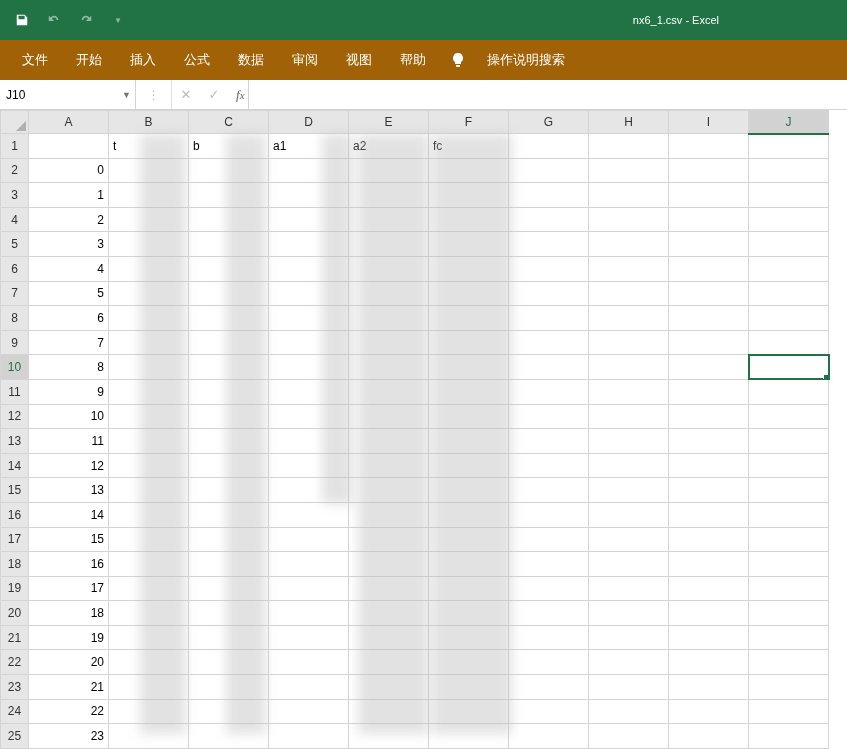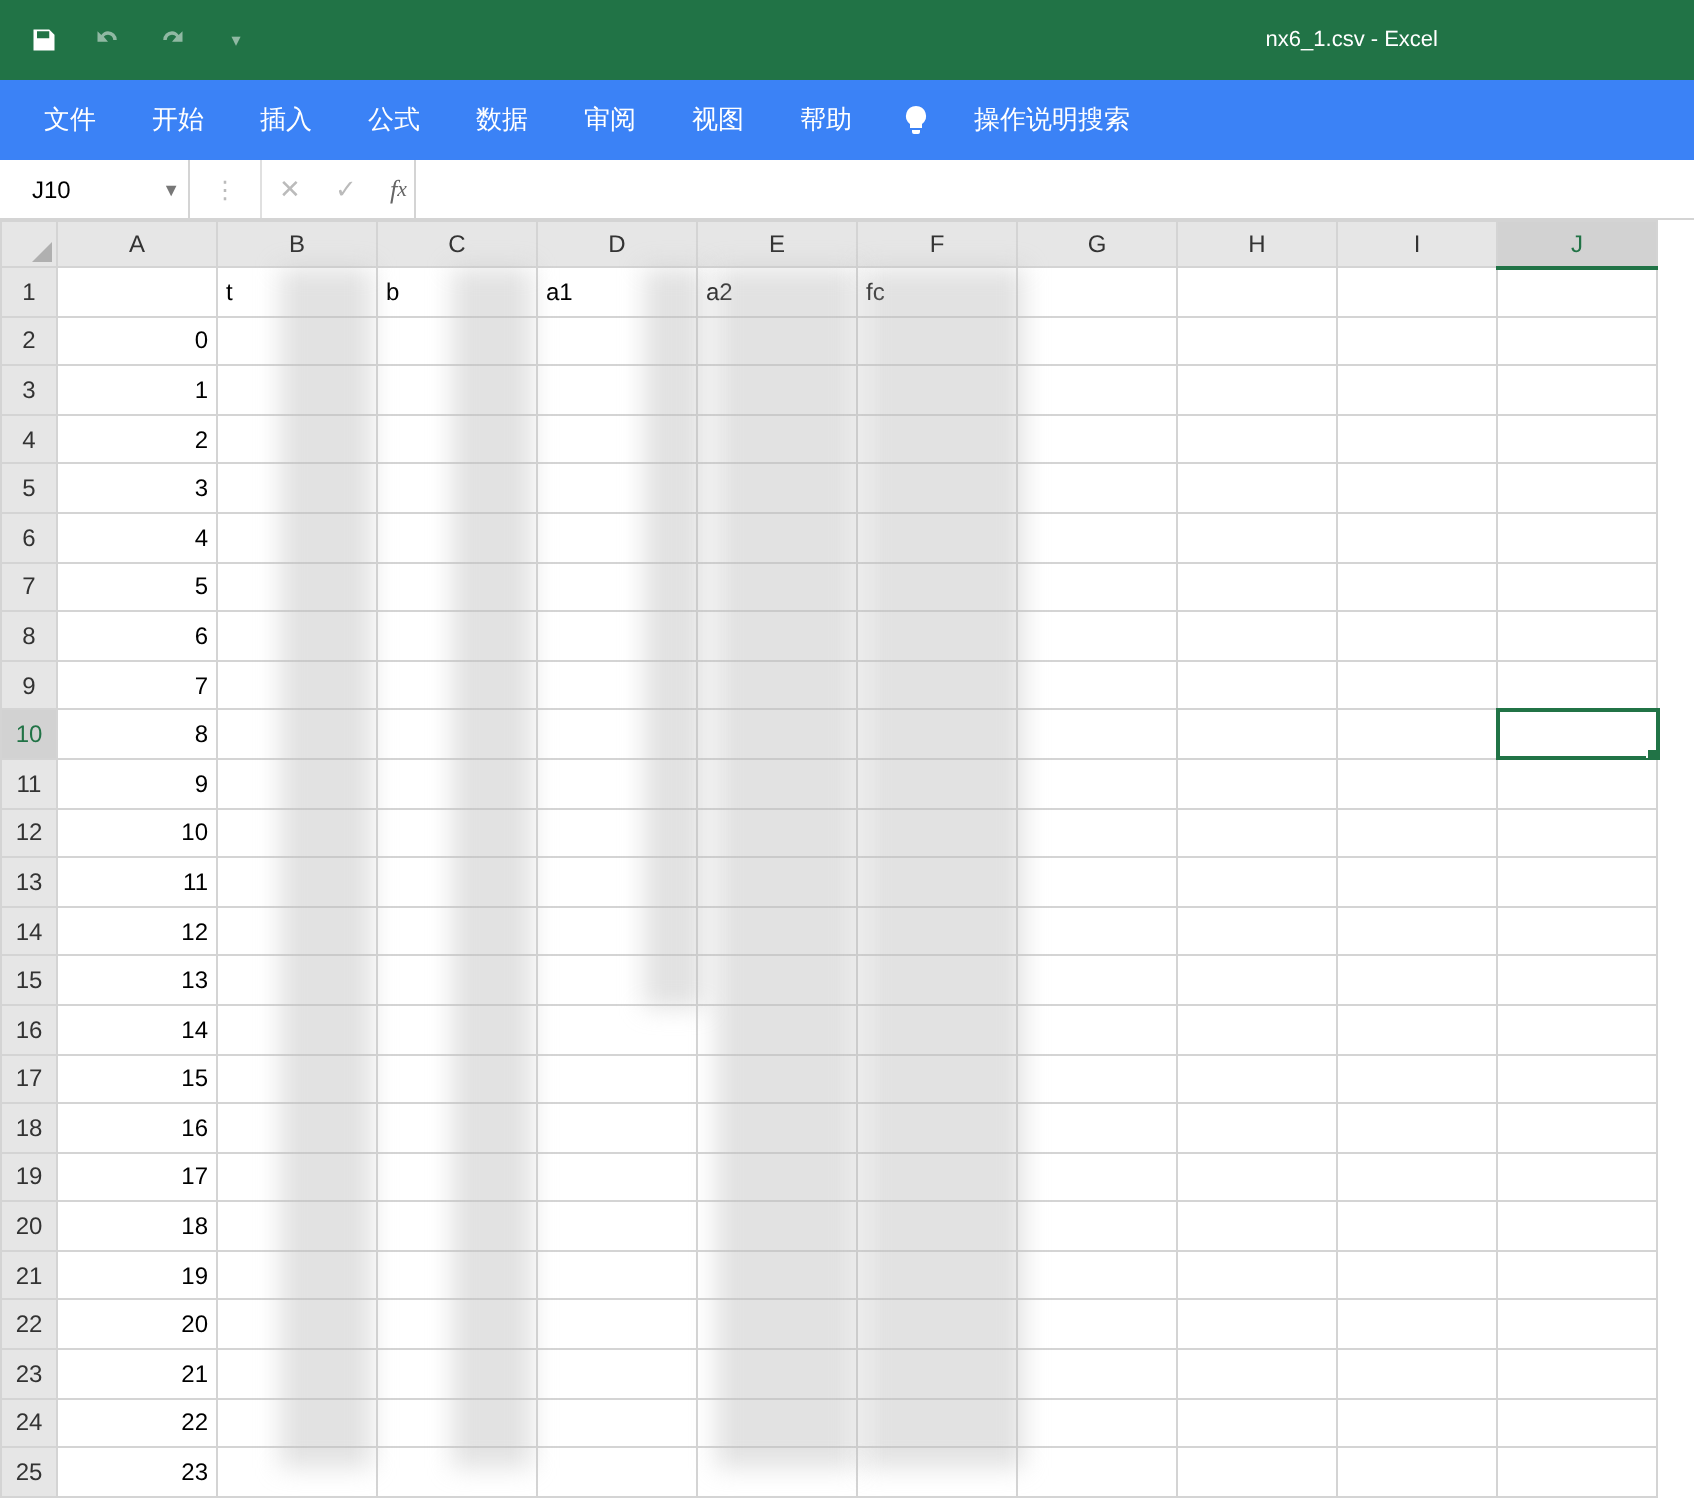--- a/index.html
+++ b/index.html
@@ -33,7 +33,7 @@
       font-size: 11px;
     }
     .ribbon-tabs {
-      background: #3b82f6;
+      background: #a16207;
       height: 40px;
       display: flex;
       align-items: center;

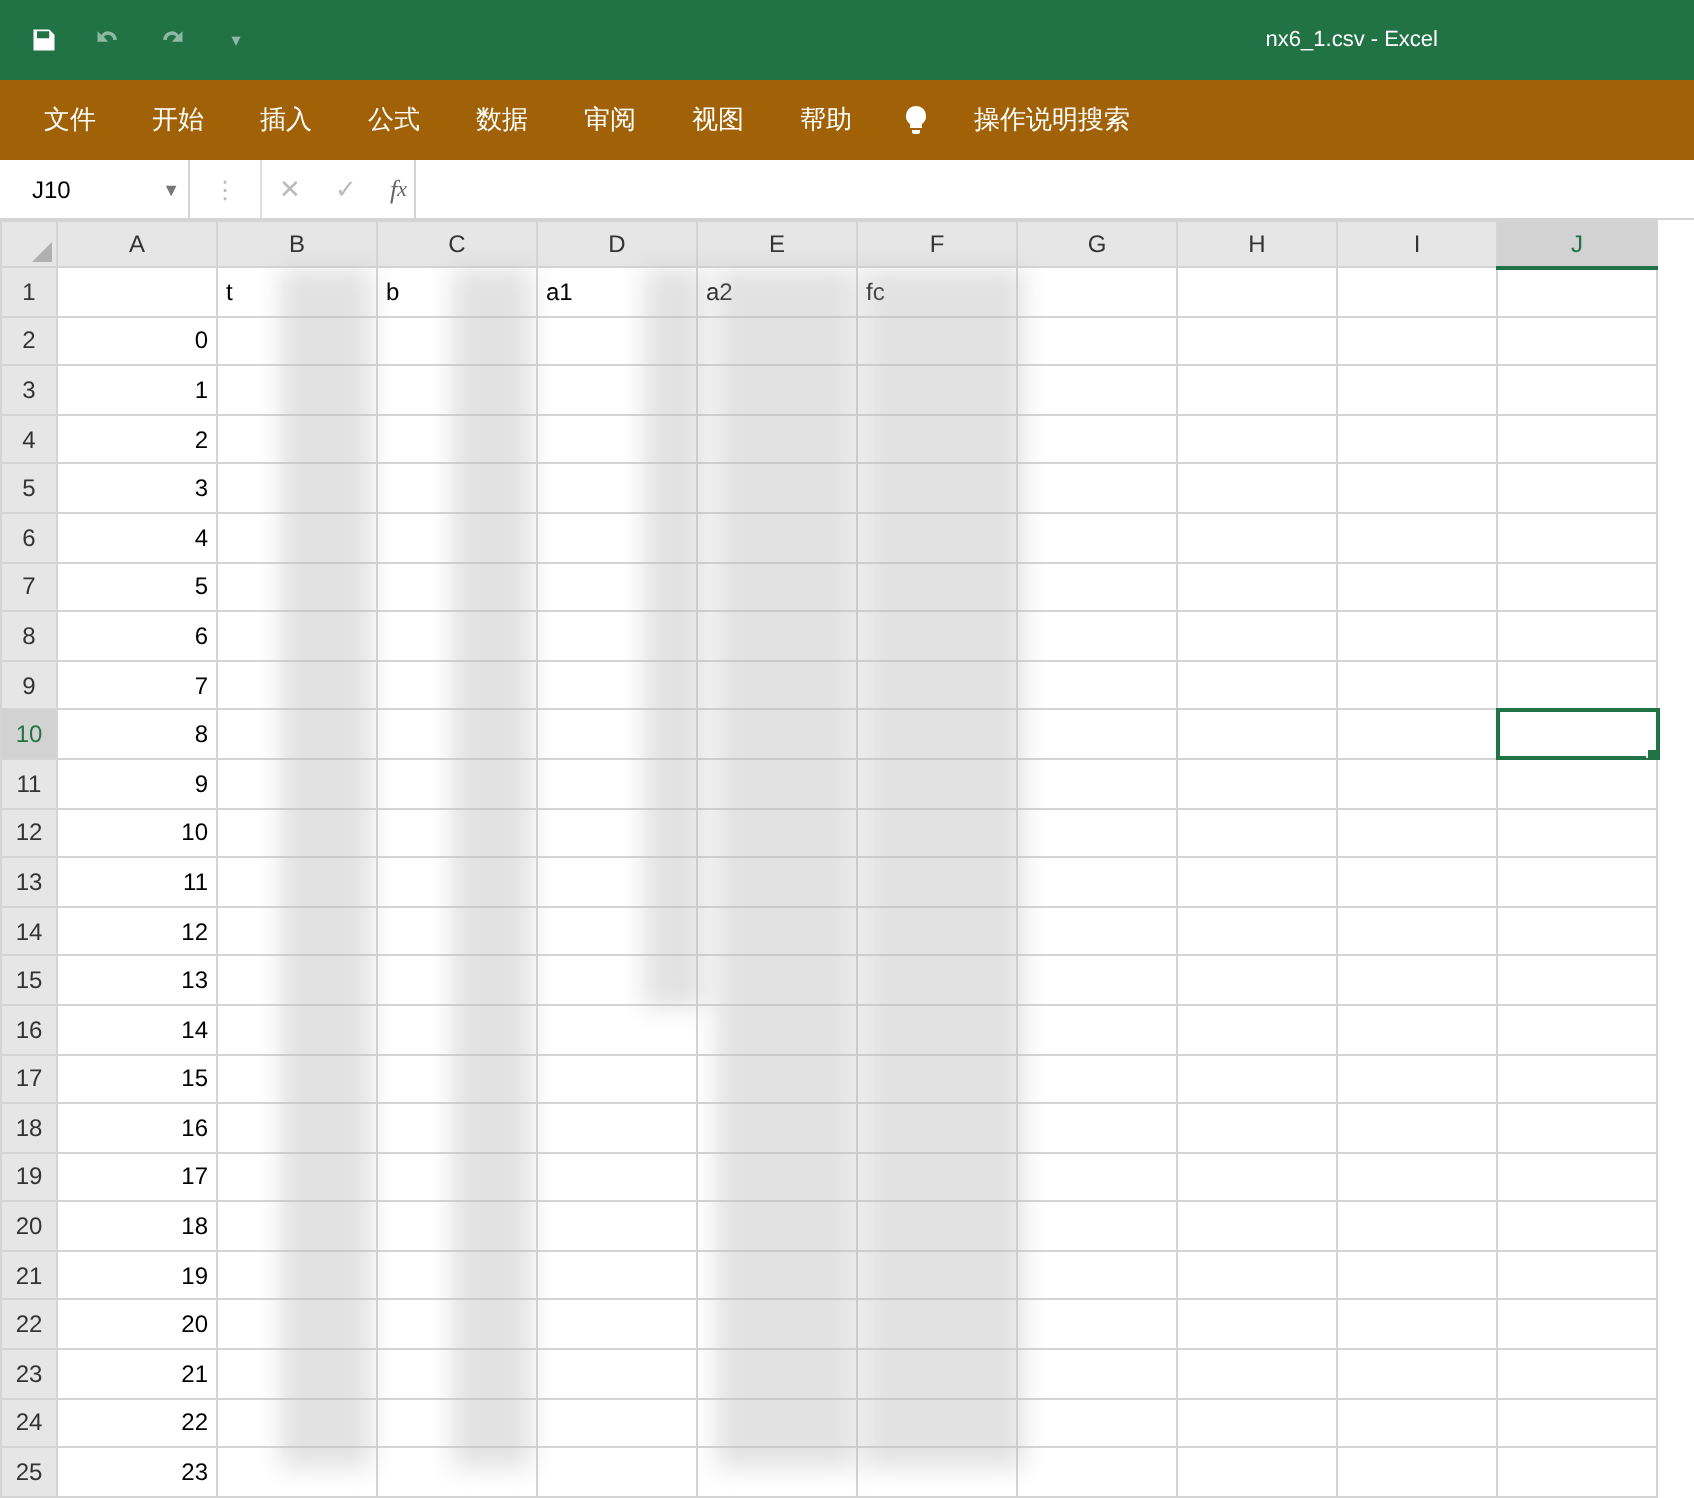--- a/index.html
+++ b/index.html
@@ -63,11 +63,11 @@
       background: #fff;
     }
     .name-box {
-      width: 95px;
+      width: 136px;
       border-right: 1px solid #d4d4d4;
       display: flex;
       align-items: center;
-      padding: 0 16px;
+      padding: 0 6px;
       position: relative;
     }
     .name-box input {

